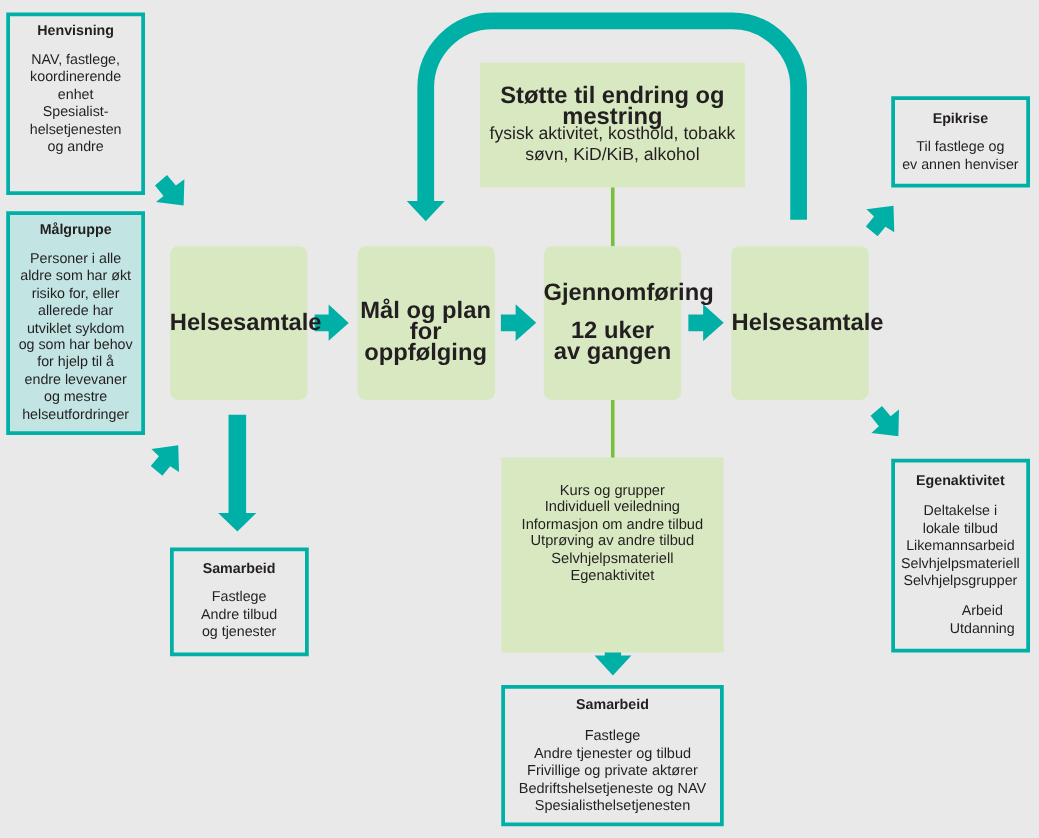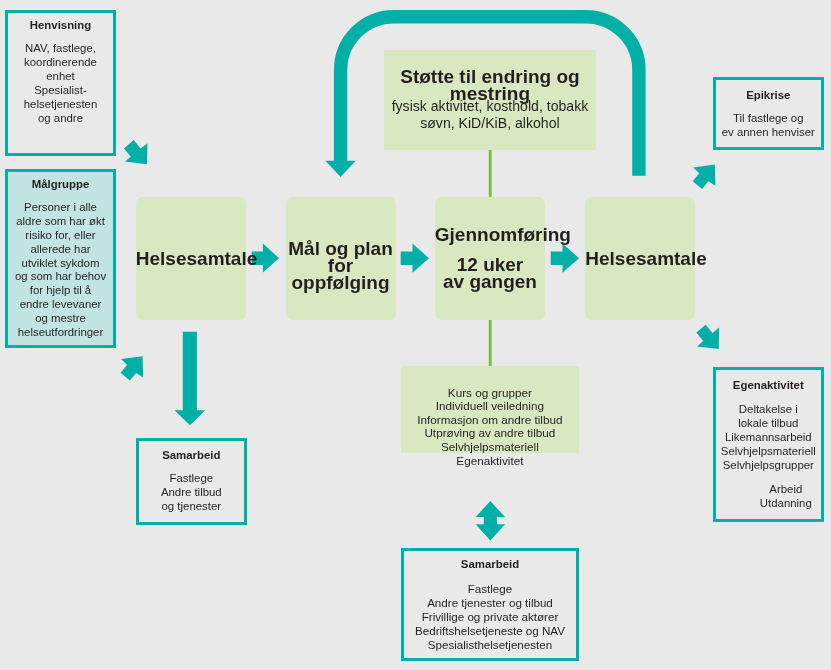--- a/index.html
+++ b/index.html
@@ -107,7 +107,7 @@
     <div class="title big" style="top:54px;left:0;right:0;">Helsesamtale</div>
   </div>
 
-  <div class="node green" style="left:400.7px;top:365.6px;width:178.4px;height:87px;">
+  <div class="node green" style="left:400.7px;top:365.6px;width:178.4px;height:156px;">
     <div class="body" style="top:20px;left:0;right:0;line-height:13.6px;font-size:11.73px;">Kurs og grupper
 Individuell veiledning
 Informasjon om andre tilbud

